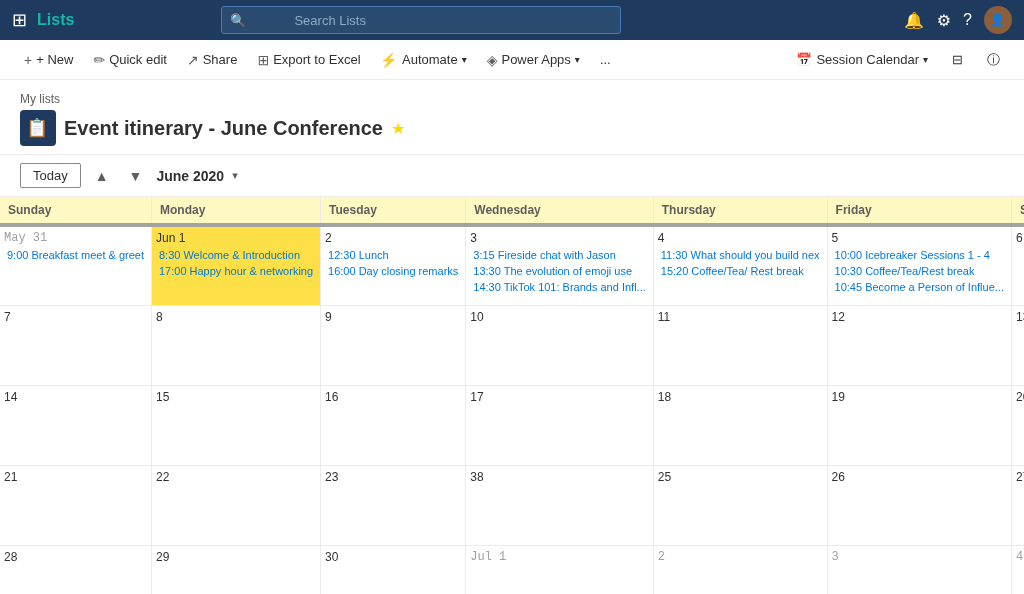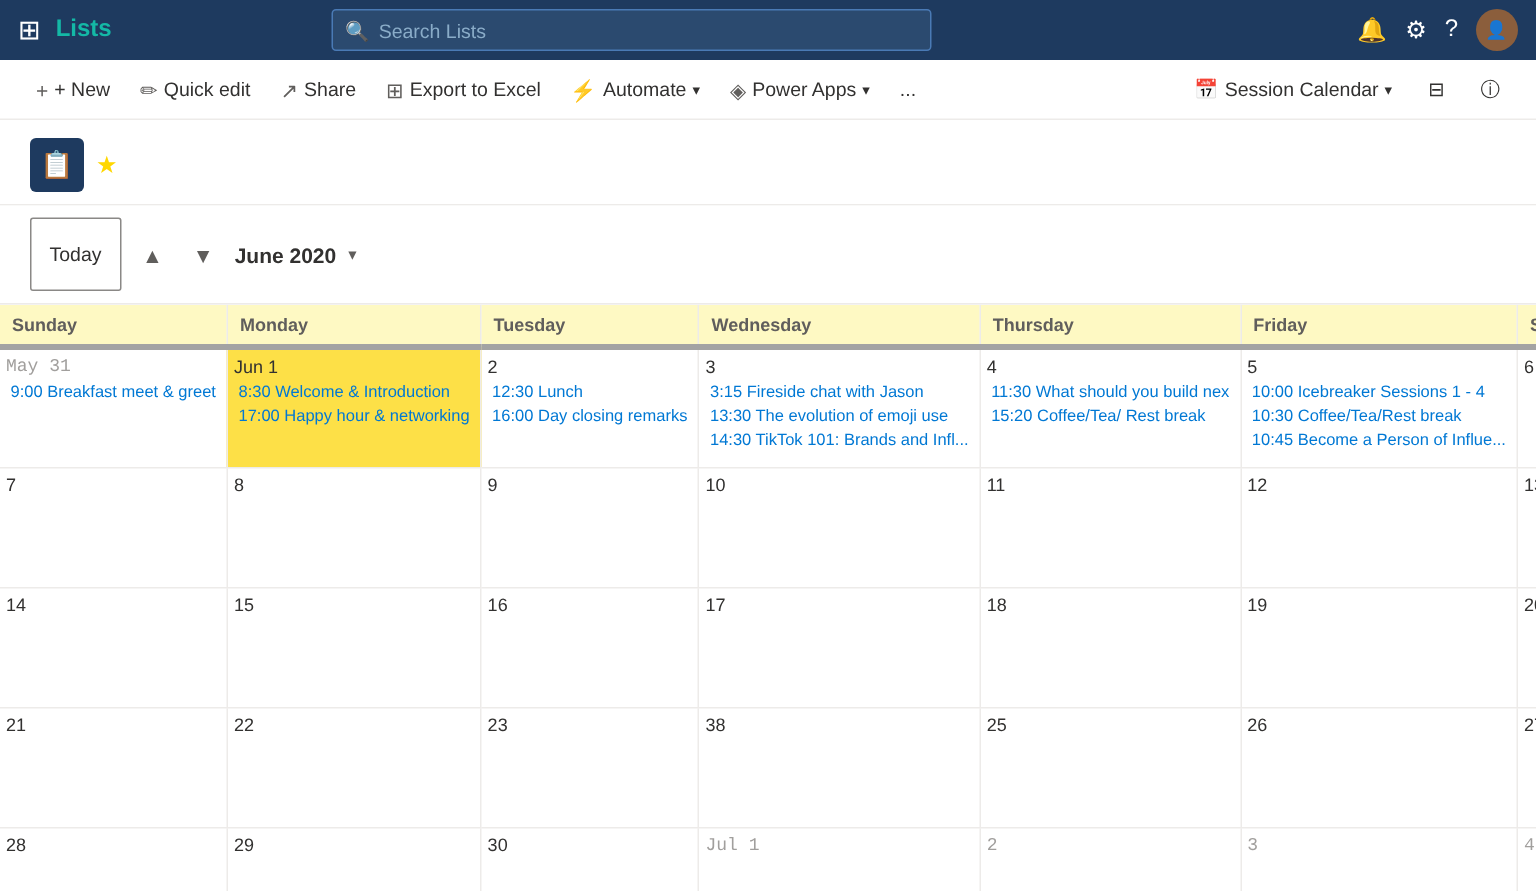--- a/index.html
+++ b/index.html
@@ -36,6 +36,7 @@
       color: #c8d8ea;
       font-size: 13px;
       width: 100%;
+      margin-left: 42px;
     }
     .top-bar-search input::placeholder { color: #8aacc8; }
     .top-bar-icons { display: flex; align-items: center; gap: 12px; margin-left: auto; }

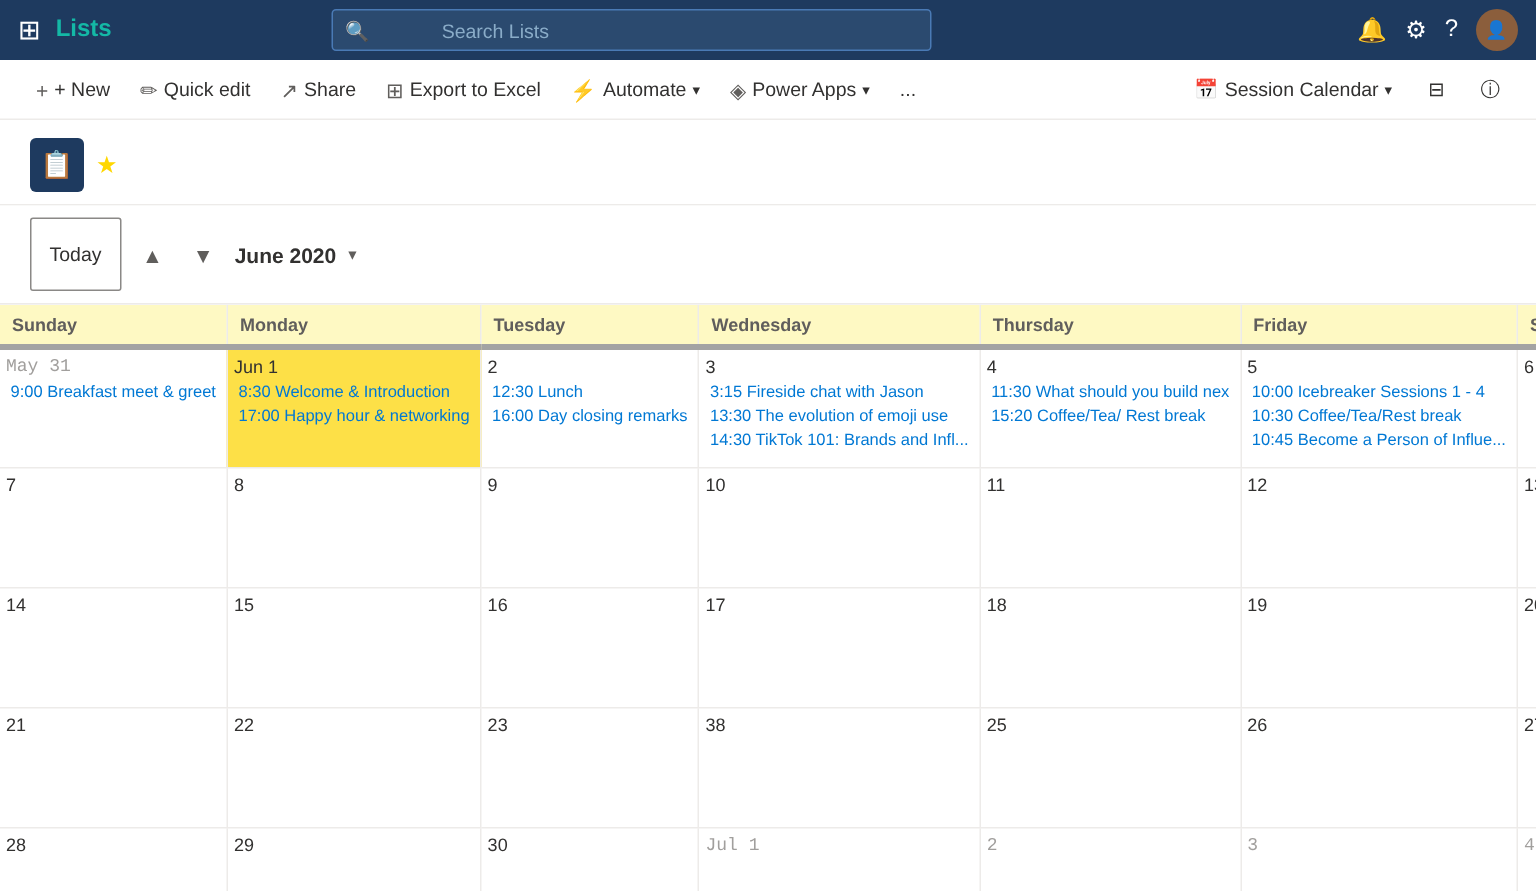--- a/index.html
+++ b/index.html
@@ -229,6 +229,7 @@
 </div>
 
 <div class="page-header">
+  <div class="breadcrumb">My lists</div>
   <div class="page-title-row">
     <div class="list-icon-box">
       <span>📋</span>

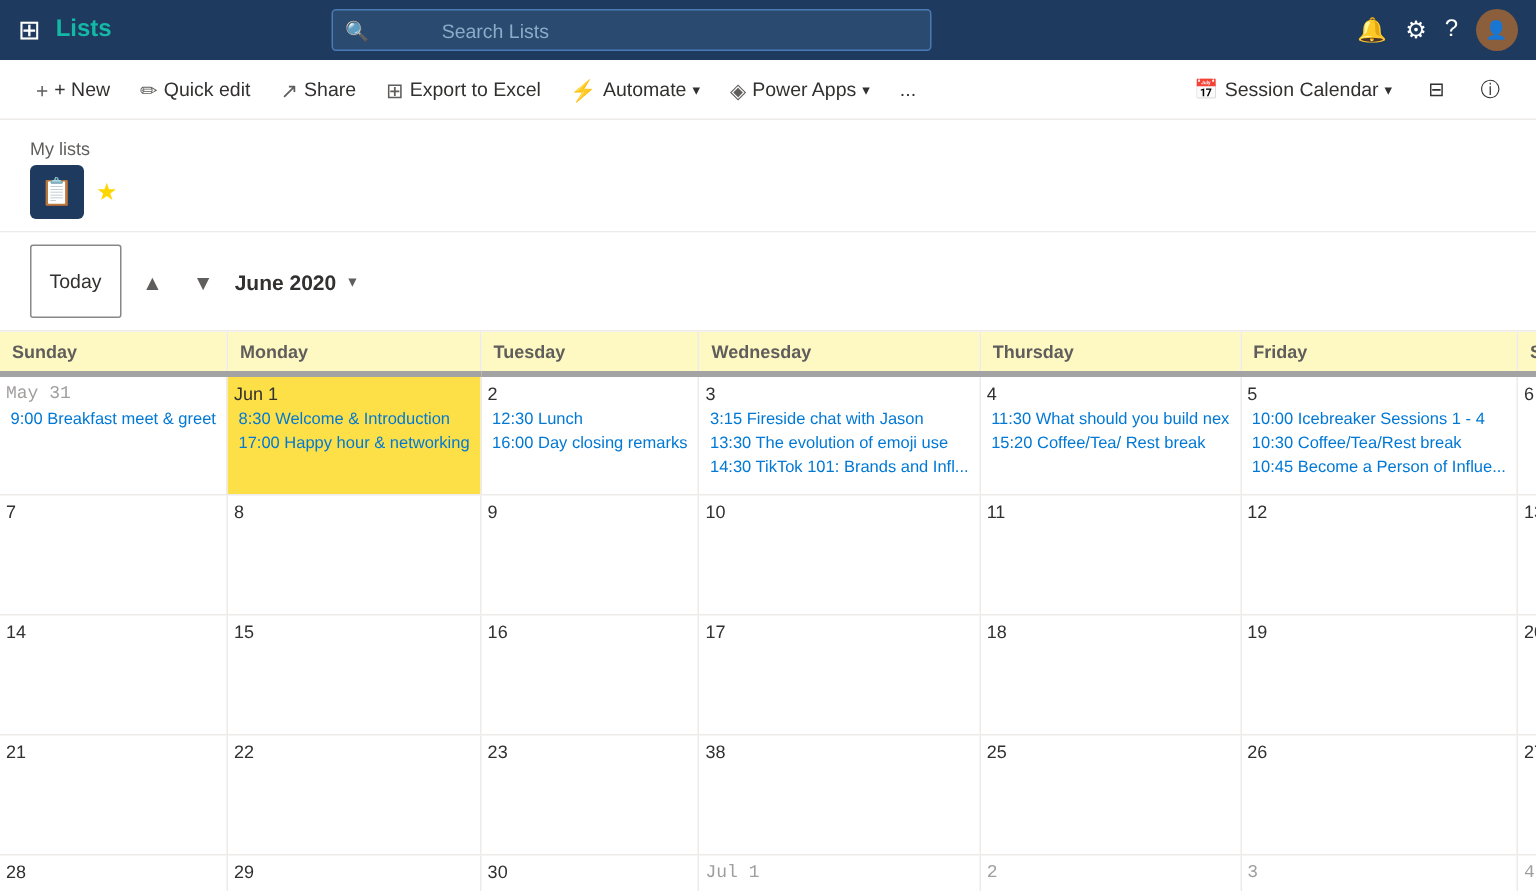--- a/index.html
+++ b/index.html
@@ -234,6 +234,7 @@
     <div class="list-icon-box">
       <span>📋</span>
     </div>
+    <span class="page-title">Event itinerary - June Conference</span>
     <span class="star-icon">★</span>
   </div>
 </div>

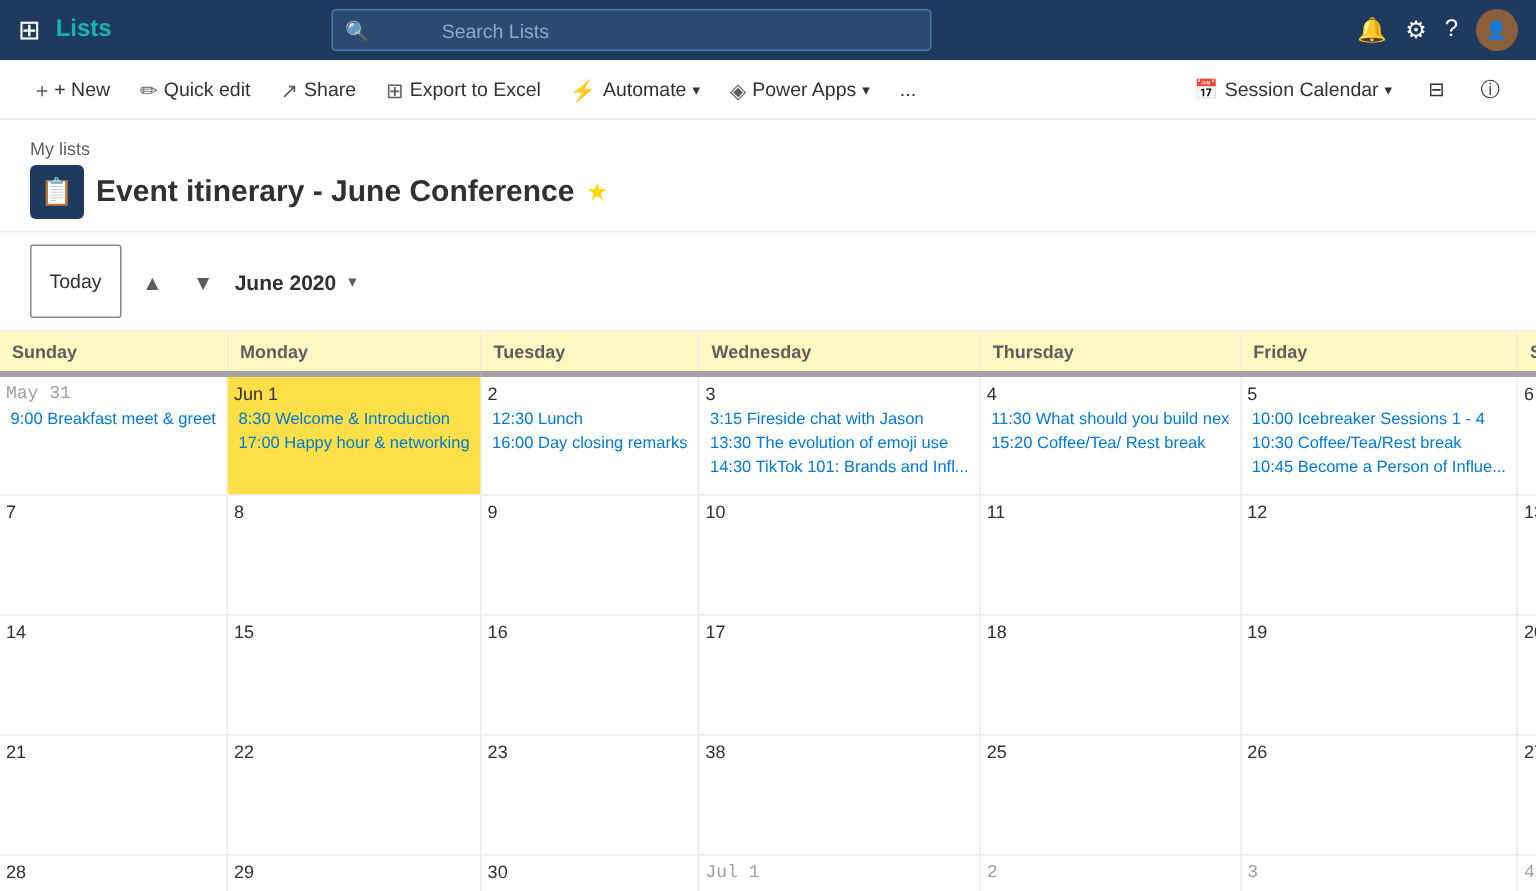--- a/index.html
+++ b/index.html
@@ -100,7 +100,7 @@
       border-bottom: 1px solid #edebe9;
     }
     .cal-today-btn {
-      padding: 16px 12px; border: 1px solid #8a8886; background: #fff;
+      padding: 4px 12px; border: 1px solid #8a8886; background: #fff;
       border-radius: 2px; font-size: 13px; cursor: pointer; color: #323130;
     }
     .cal-nav-btn {

